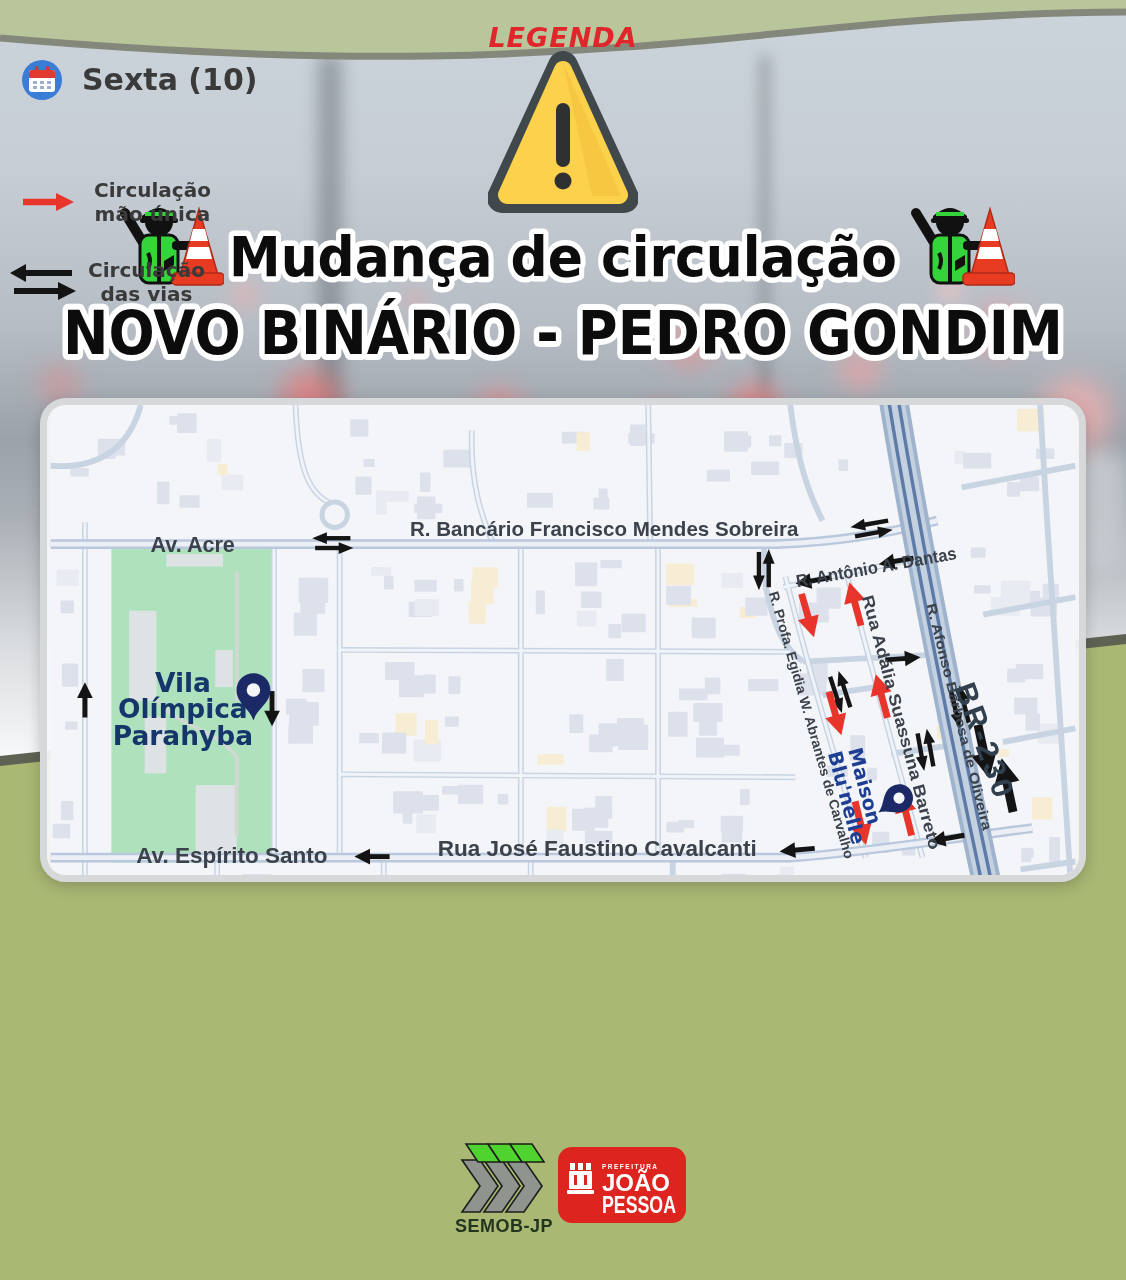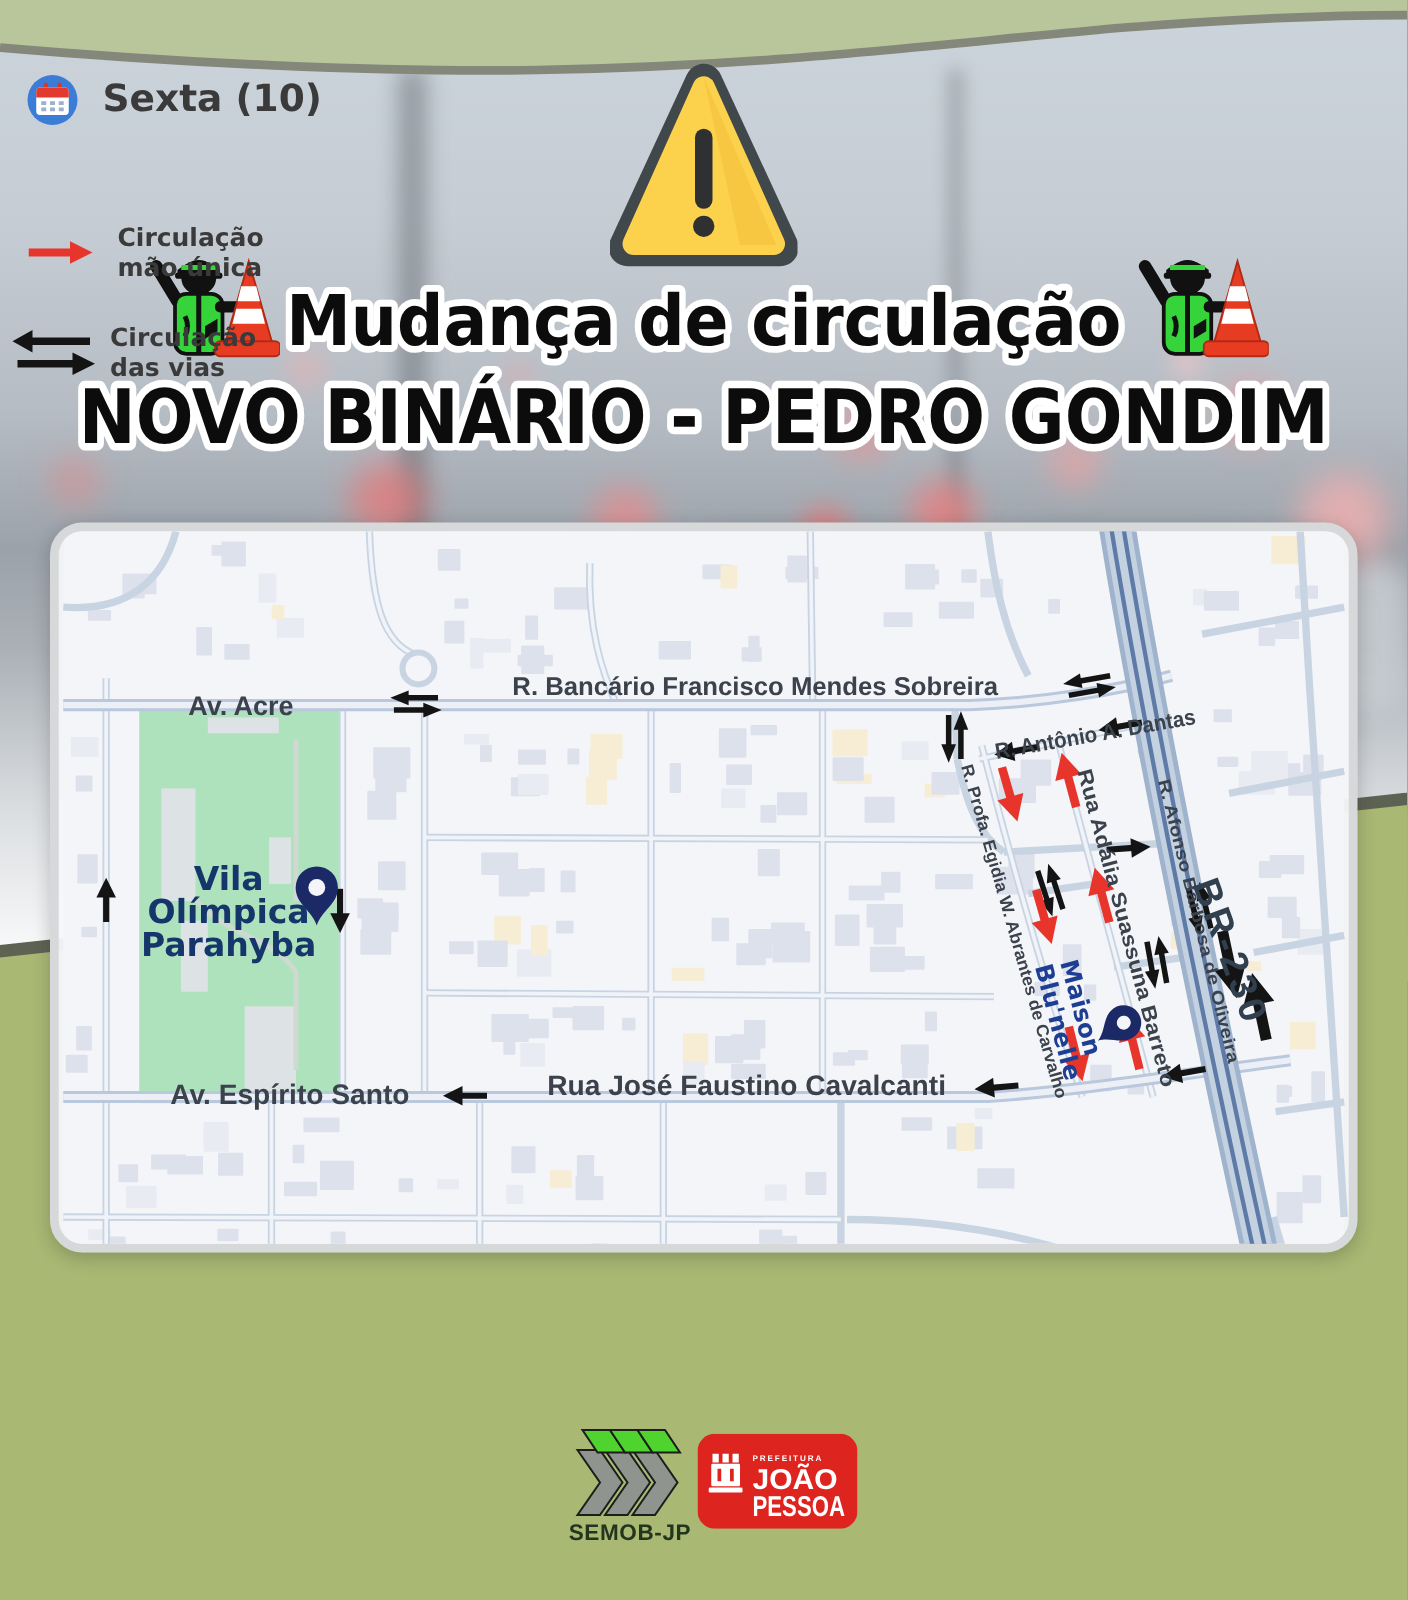--- a/index.html
+++ b/index.html
@@ -508,6 +508,7 @@
   </div>
 
   <div id="legend">
+    <div class="ltitle">LEGENDA</div>
     <div class="lrow" style="top:58px;">
       <svg width="44" height="44" viewBox="0 0 44 44">
         <circle cx="22" cy="22" r="20" fill="#3b7cd6"></circle>

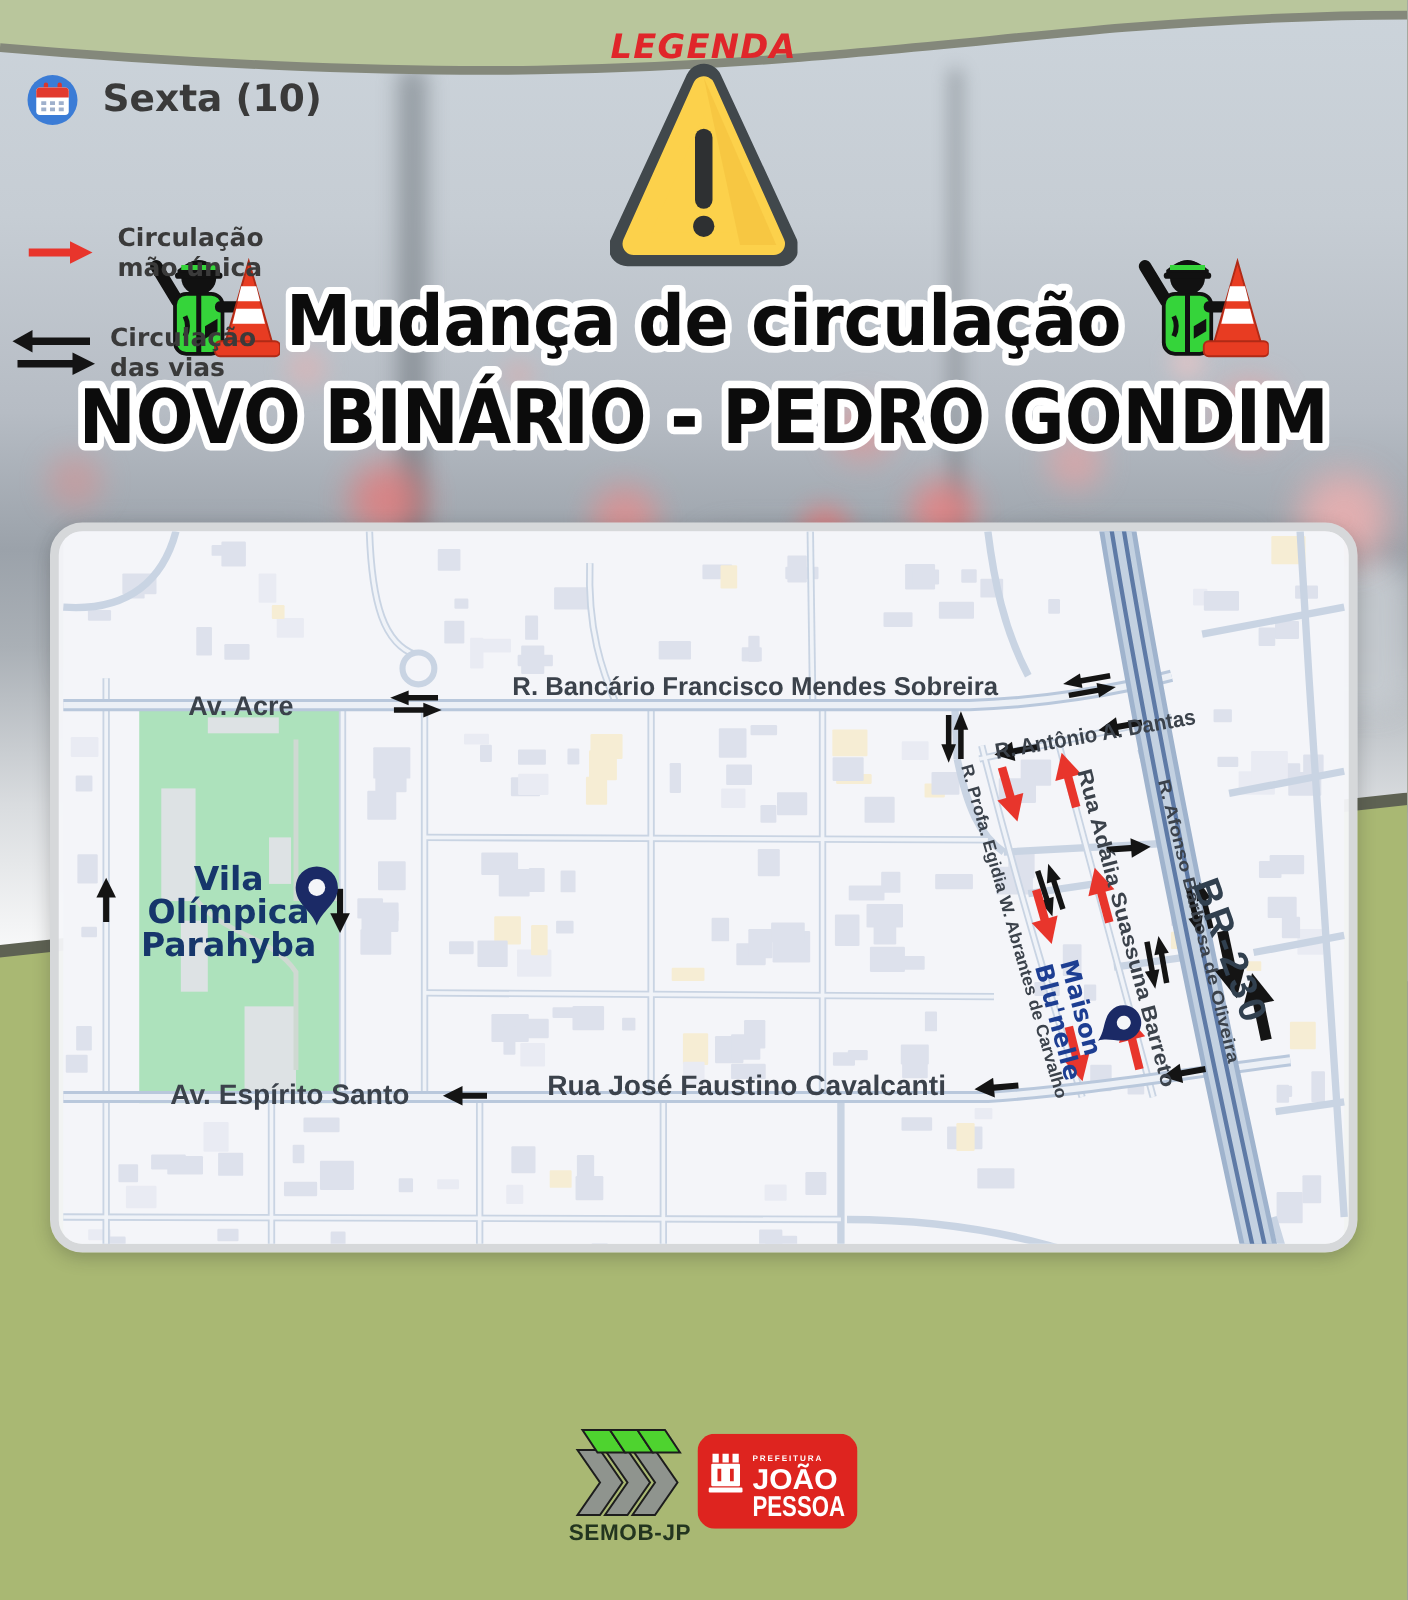--- a/index.html
+++ b/index.html
@@ -31,7 +31,7 @@
   #legend .ltitle{position:absolute;left:0;top:22px;width:100%;text-align:center;
     font-style:italic;font-weight:bold;font-size:27px;color:#e0262a;letter-spacing:1px;}
   .lrow{position:absolute;left:20px;display:flex;align-items:center;gap:18px;}
-  .ltext{font-weight:bold;color:#3a3a3a;font-size:30px;line-height:1.2;}
+  .ltext{font-weight:bold;color:#3a3a3a;font-size:30px;line-height:1.2;text-align:center;}
   .ltext.small{font-size:20px;}
   
   #semob{left:448px;top:1142px;}

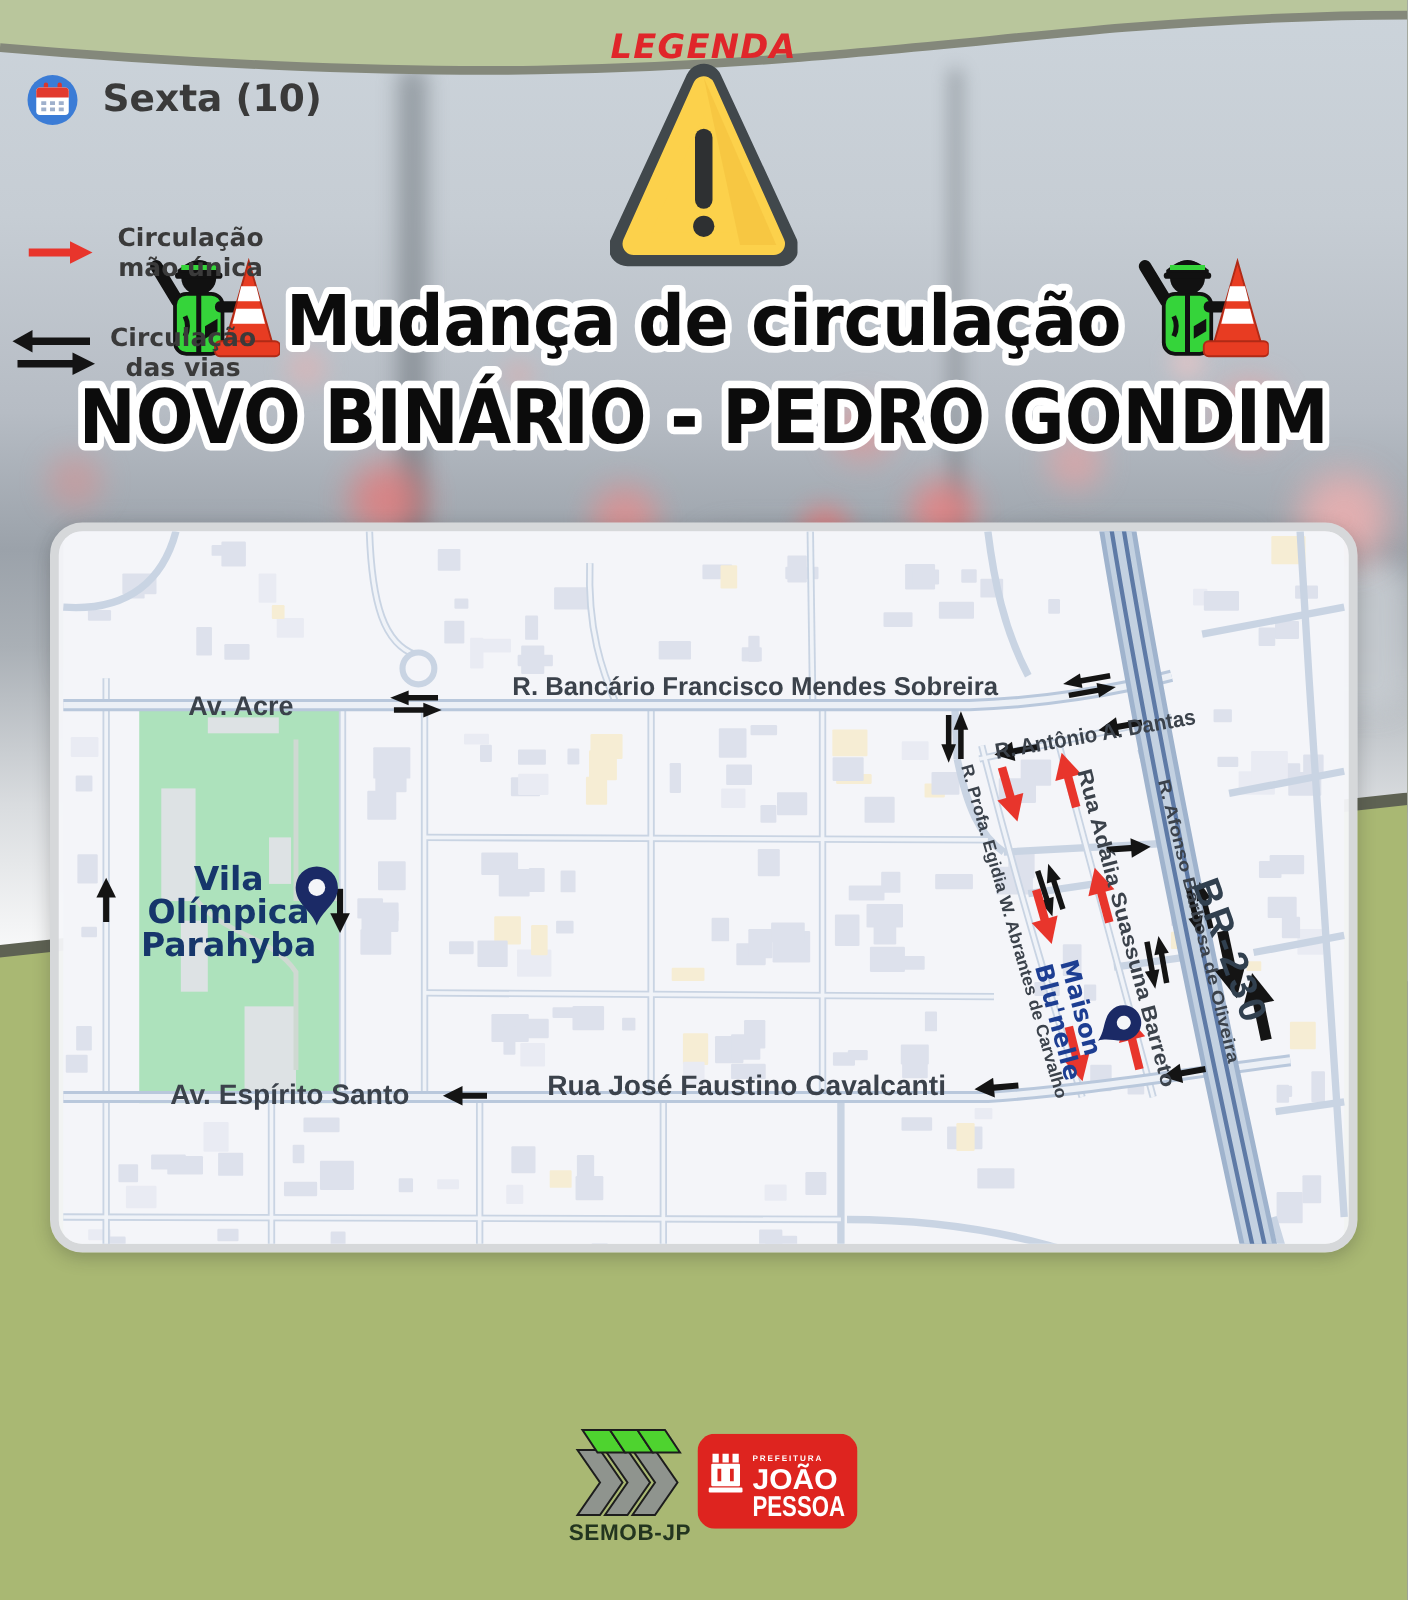--- a/index.html
+++ b/index.html
@@ -22,7 +22,7 @@
   svg text{font-family:"DejaVu Sans","Liberation Sans",sans-serif;}
   .maptext{font-family:"Liberation Sans",sans-serif;font-weight:bold;fill:#3b424b;}
   
-  #map-card{left:40px;top:418px;width:1046px;height:584px;background:rgba(246,247,250,.95);
+  #map-card{left:40px;top:398px;width:1046px;height:484px;background:rgba(246,247,250,.95);
     border:7px solid #d6d8da;border-radius:26px;box-sizing:border-box;overflow:hidden;
     box-shadow:0 4px 14px rgba(40,40,40,.25);}
   

